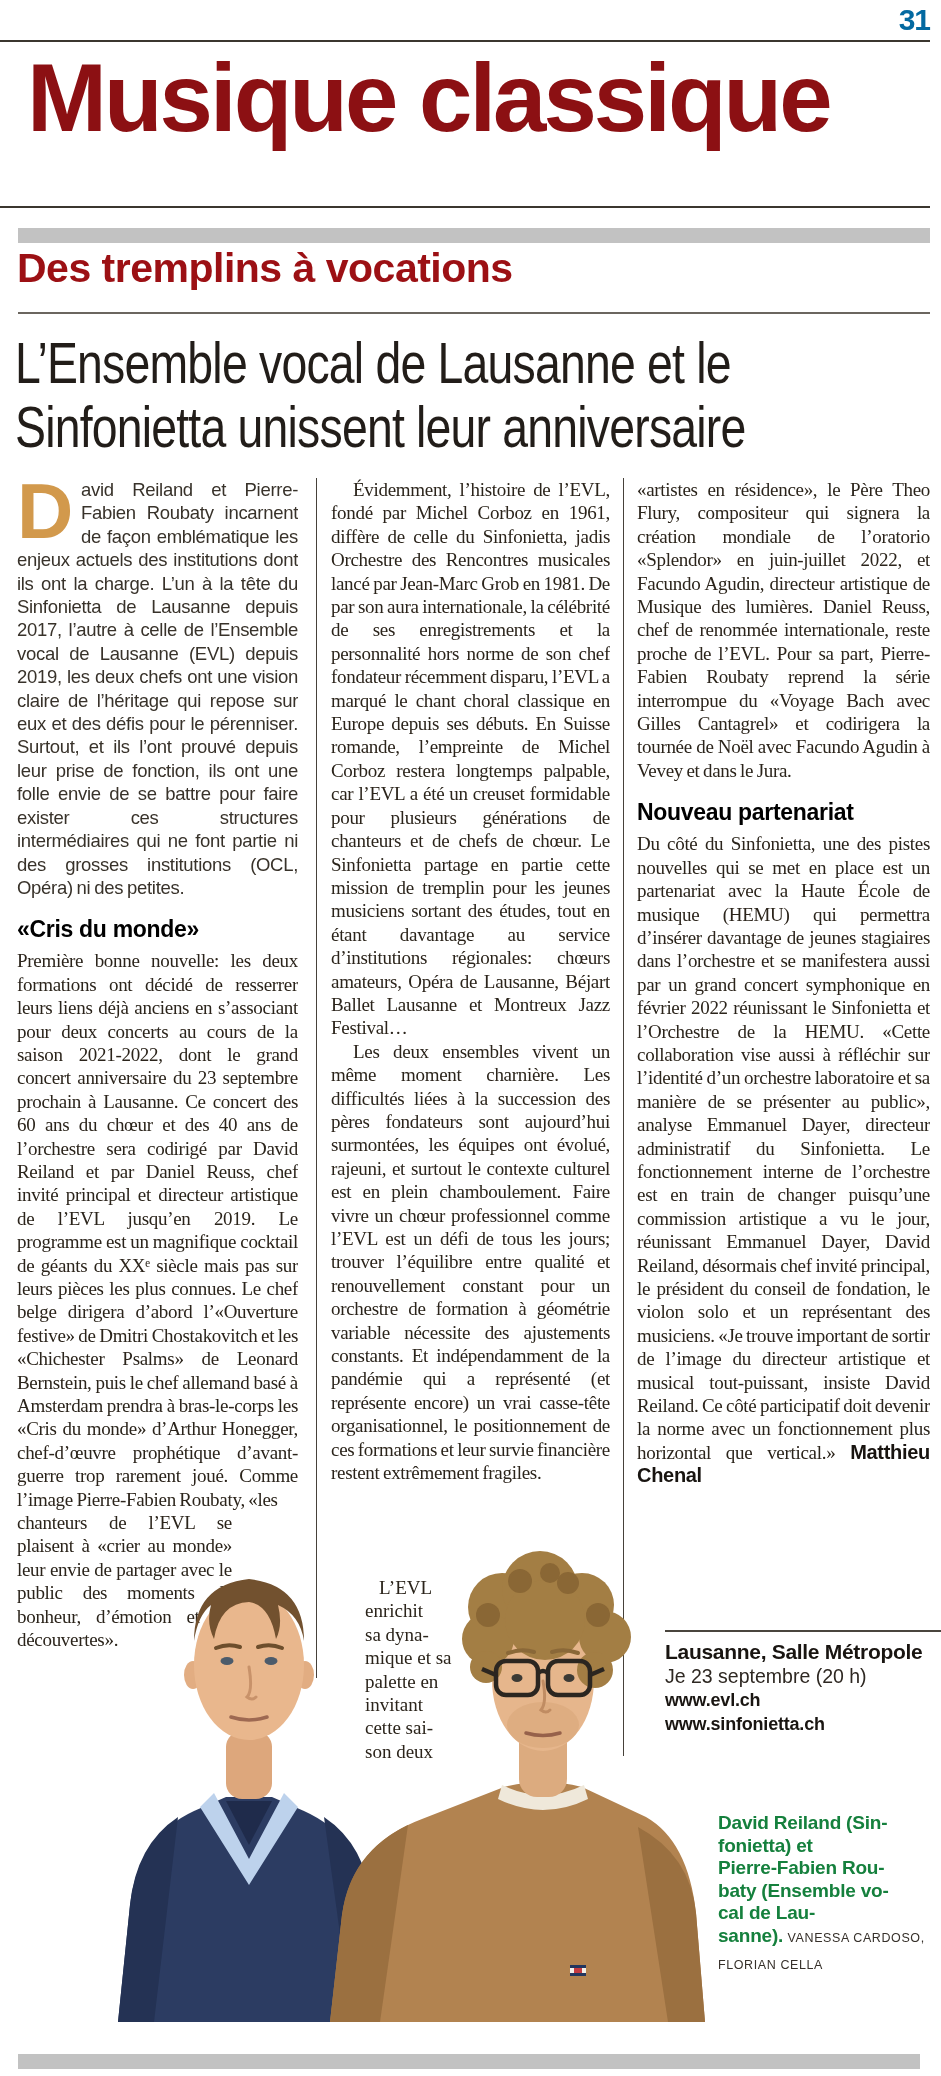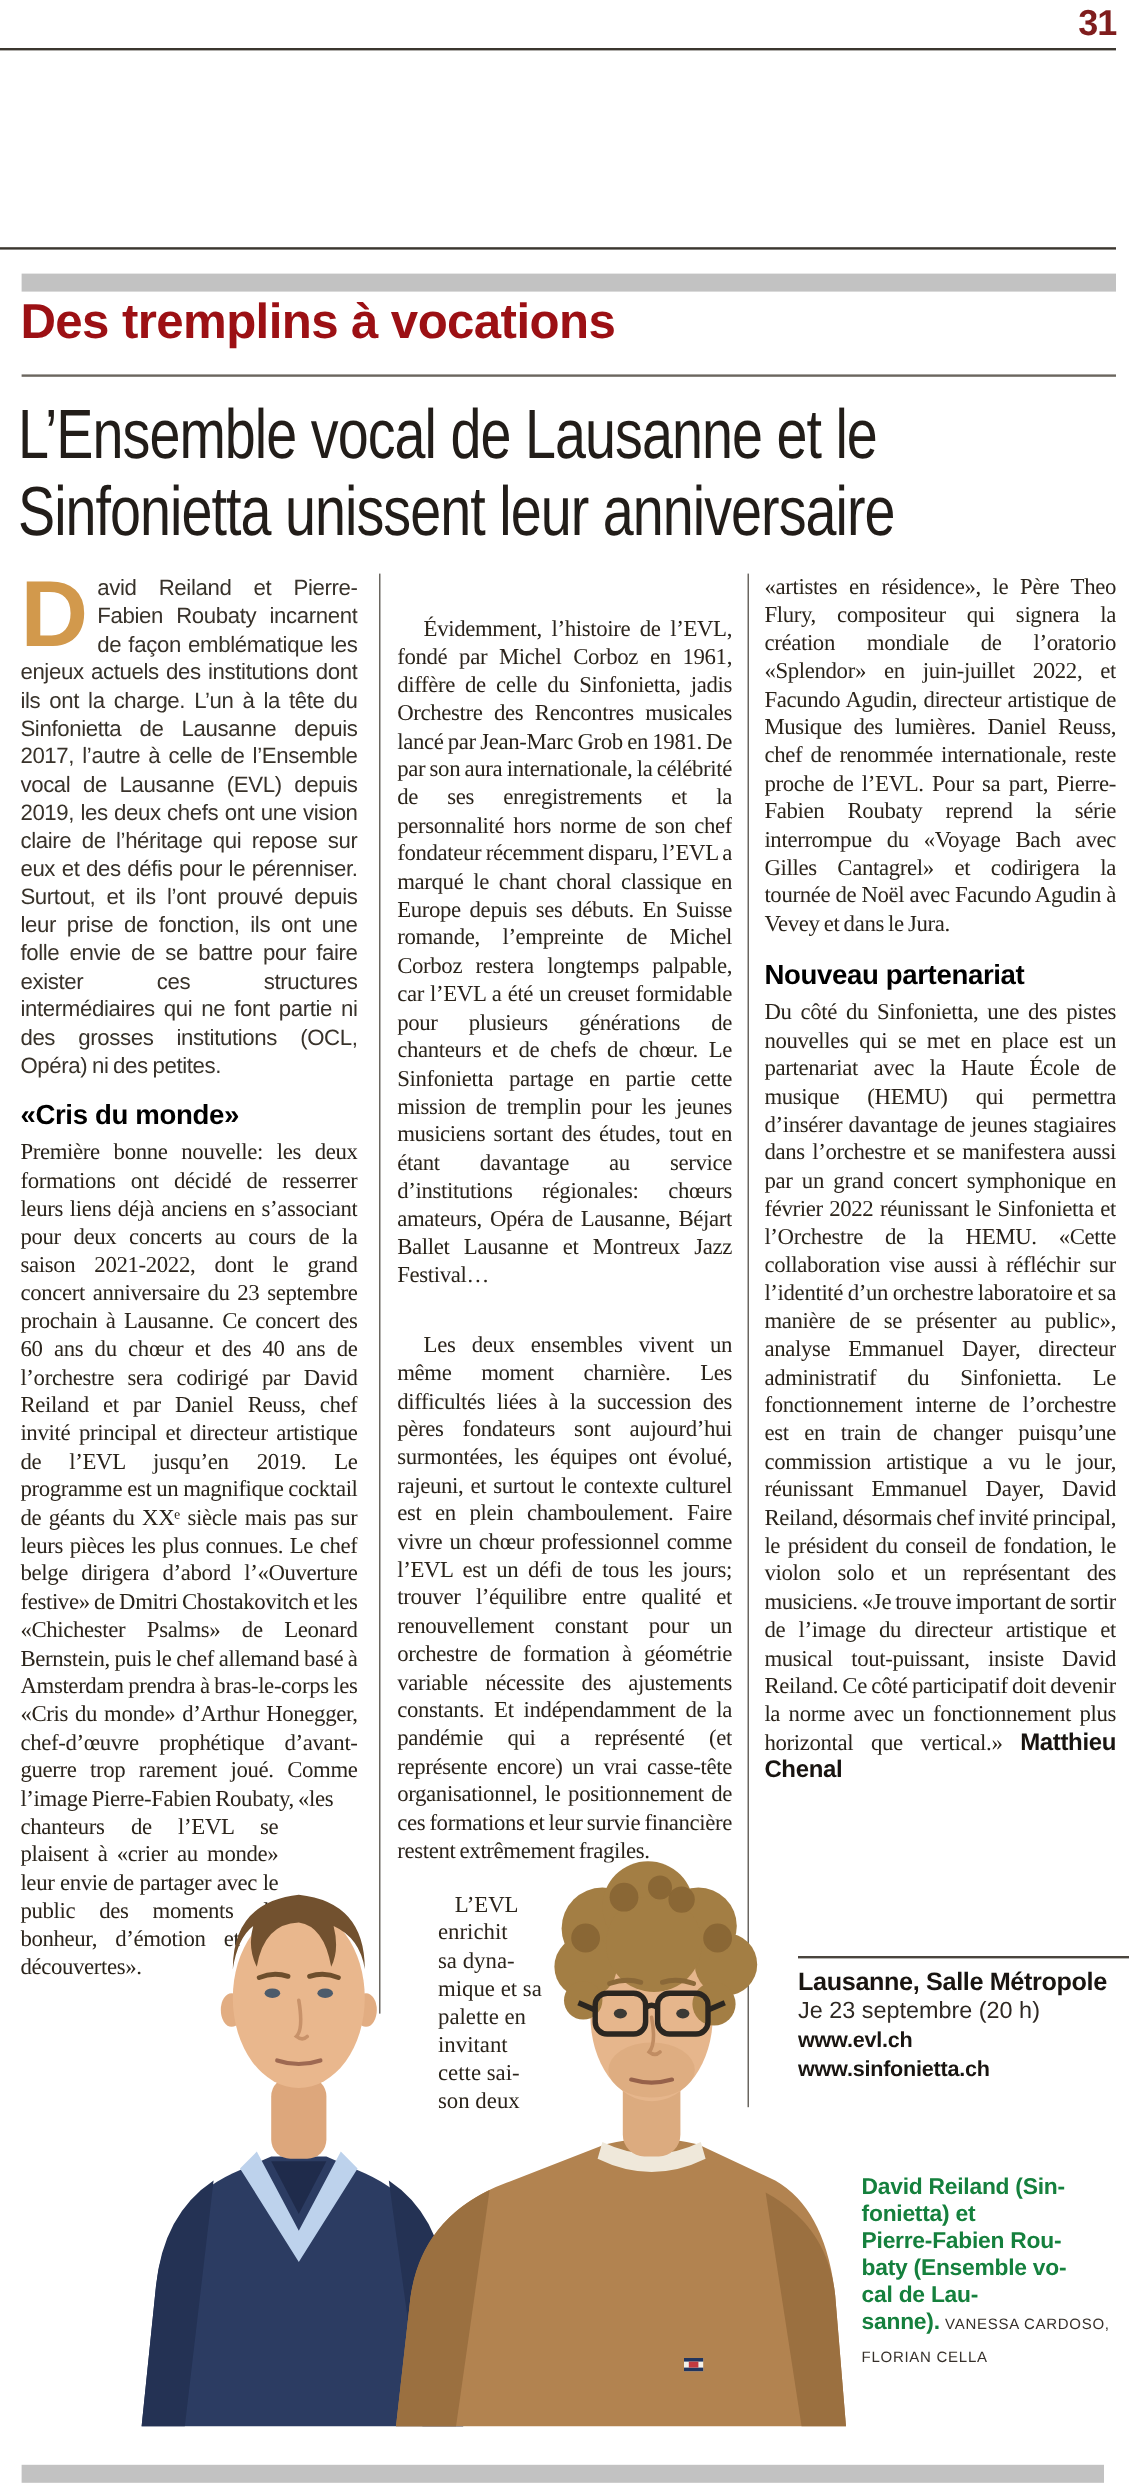--- a/index.html
+++ b/index.html
@@ -10,7 +10,7 @@
   .vdiv{position:absolute;width:1px;background:#46413a;}
 
   #page-number{position:absolute;top:4px;right:11px;font-weight:900;font-size:30px;
-      line-height:32px;color:#7f1d1d;letter-spacing:-1px;}
+      line-height:32px;color:#0369a1;letter-spacing:-1px;}
   #section-title{position:absolute;left:27px;top:48px;font-weight:900;font-size:96px;
       line-height:1.05;color:#8c1013;letter-spacing:-3px;white-space:nowrap;}
   #kicker{position:absolute;left:17px;top:247px;font-weight:900;font-size:41px;

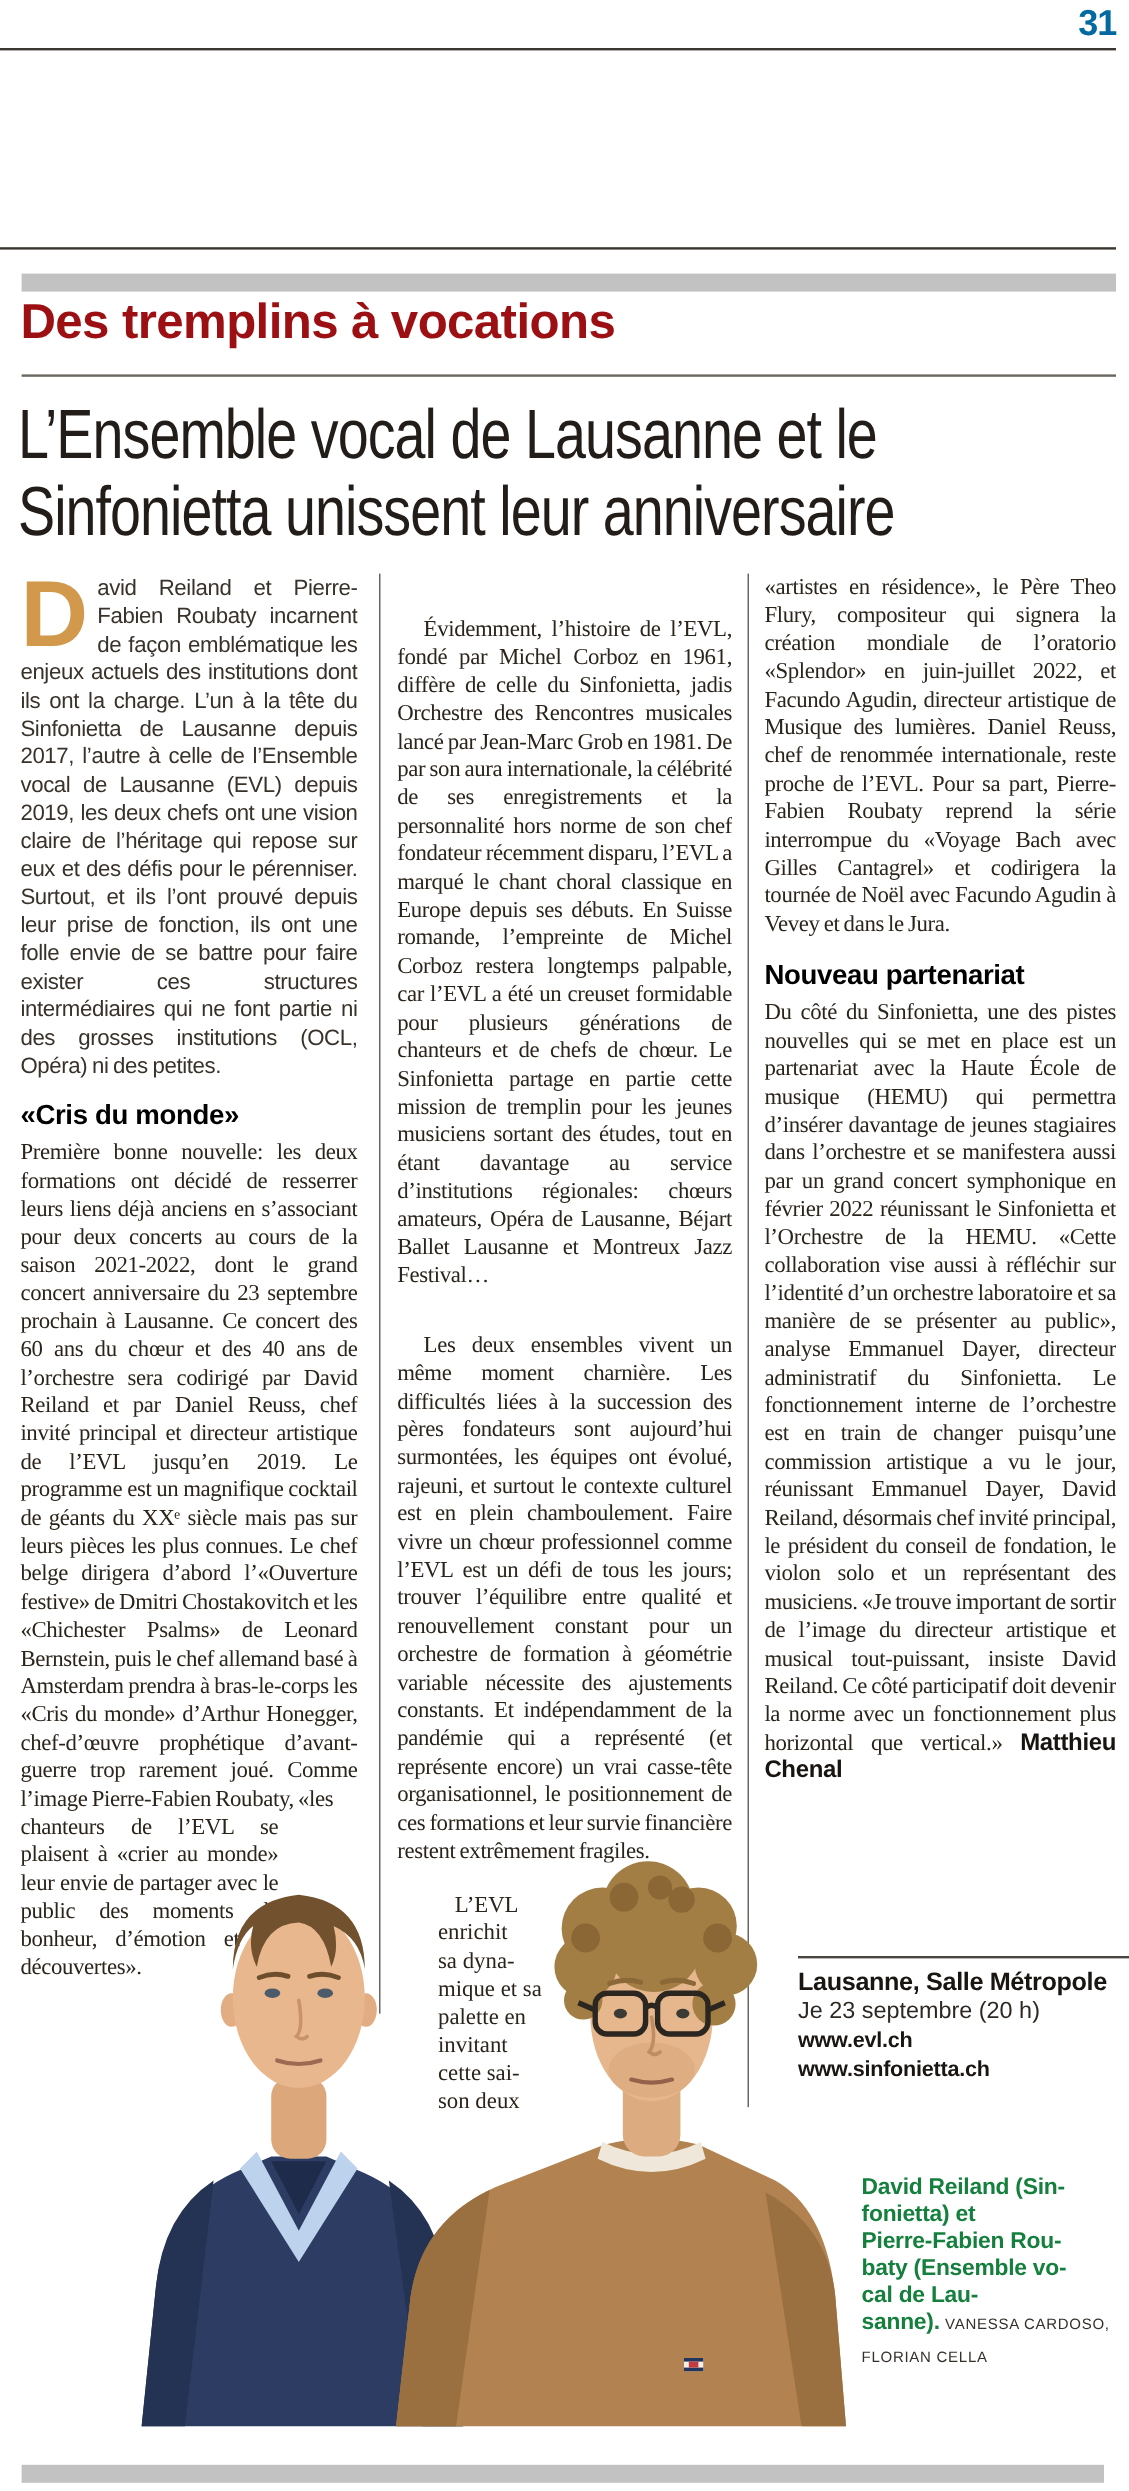--- a/index.html
+++ b/index.html
@@ -65,6 +65,7 @@
   <div id="page-number">31</div>
   <div class="rule" style="left:0;top:40px;width:930px;"></div>
 
+  <div id="section-title">Musique classique</div>
   <div class="rule" style="left:0;top:206px;width:930px;"></div>
 
   <div class="graybar" style="left:18px;top:228px;width:912px;"></div>

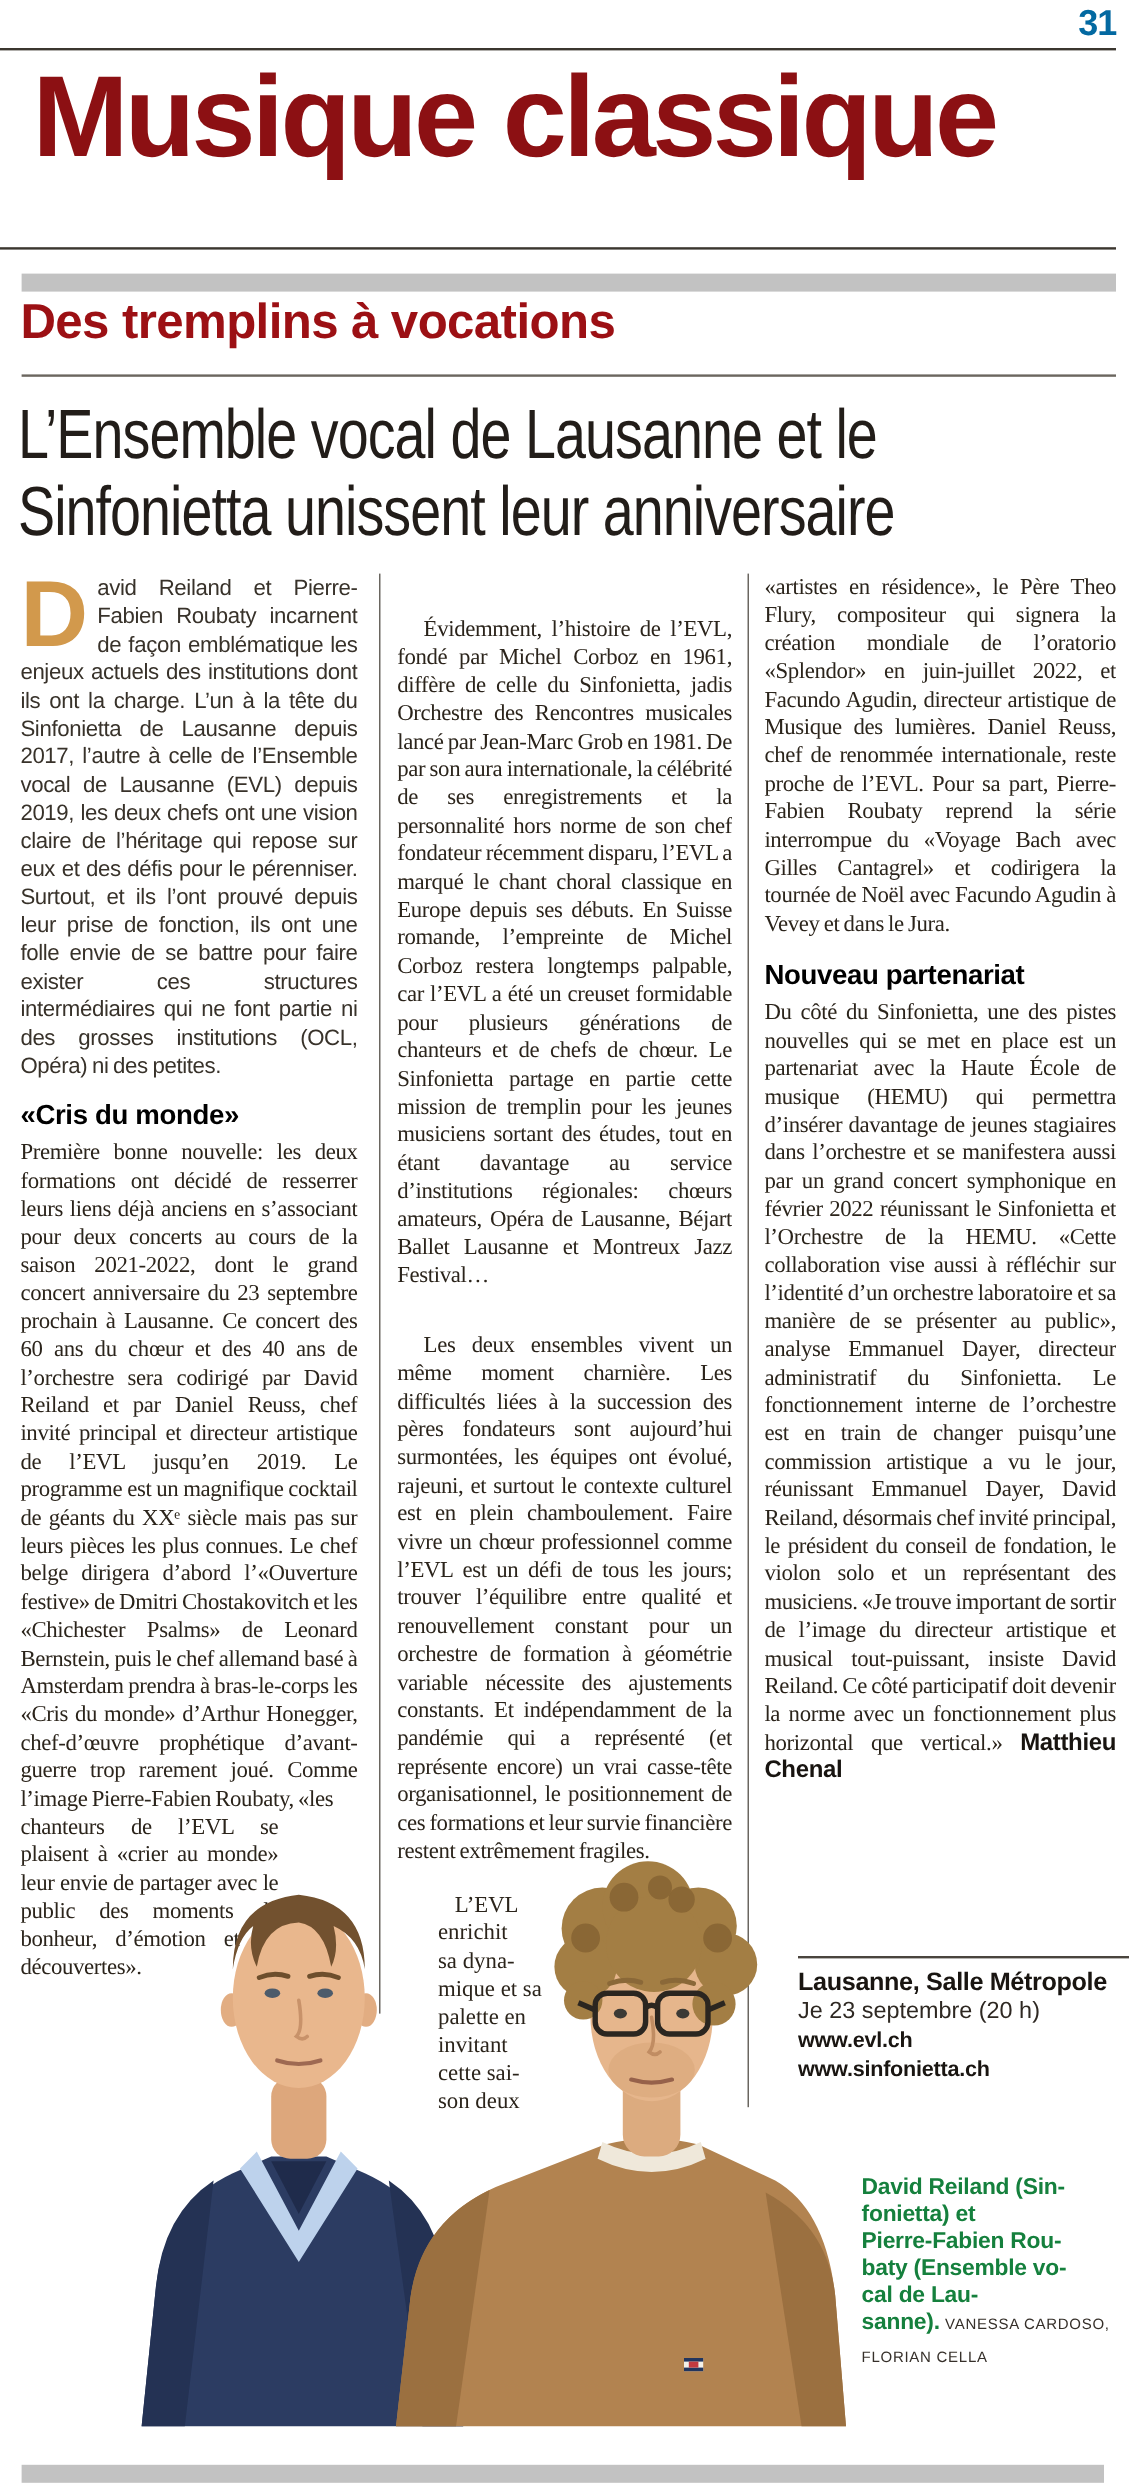--- a/index.html
+++ b/index.html
@@ -31,7 +31,7 @@
       color:#d2994c;padding:2px 8px 0 0;}
   .serif{font-family:"Liberation Serif","DejaVu Serif",serif;font-size:19px;line-height:23.4px;
       color:#2b241b;text-align:justify;letter-spacing:-0.3px;word-spacing:-1px;}
-  .indent{text-indent:22px;margin-top:35px;}
+  .indent{text-indent:22px;}
   .subhead{font-weight:900;font-size:23px;line-height:26px;color:#000000;
       letter-spacing:-0.3px;margin:17px 0 7px 0;}
   .tail{width:215px;}

